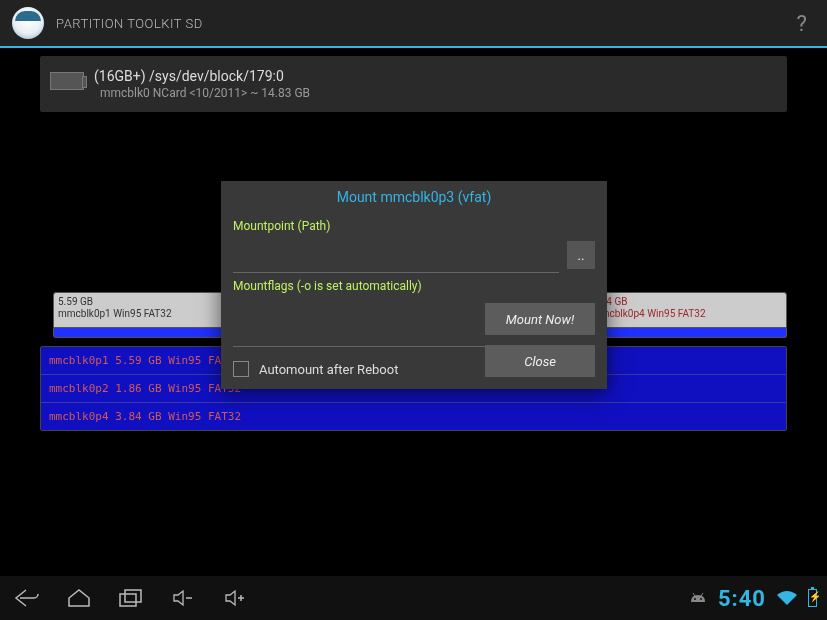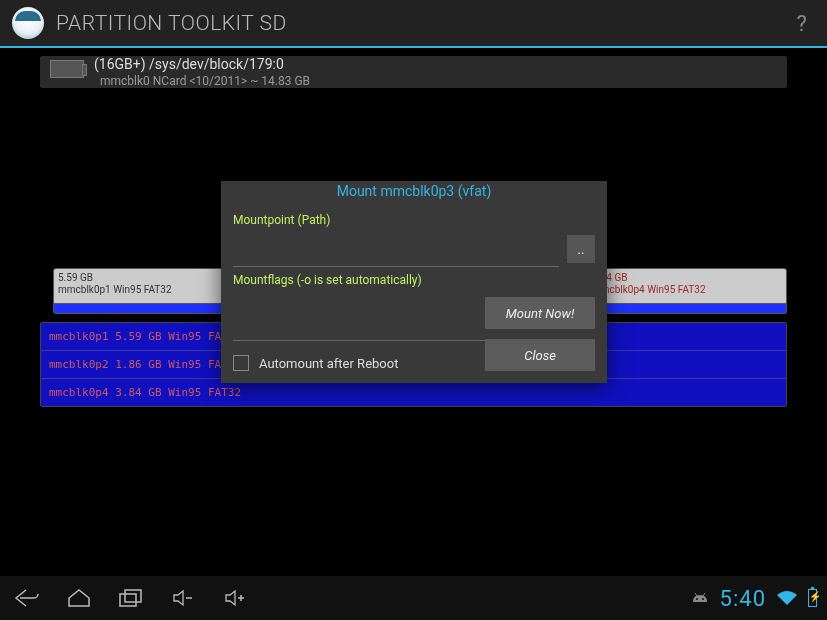--- a/index.html
+++ b/index.html
@@ -38,7 +38,7 @@
     background: #2a6c8c;
   }
   .app-title {
-    font-size: 21px;
+    font-size: 13px;
     letter-spacing: 0.5px;
     color: #bbb;
     font-weight: 300;

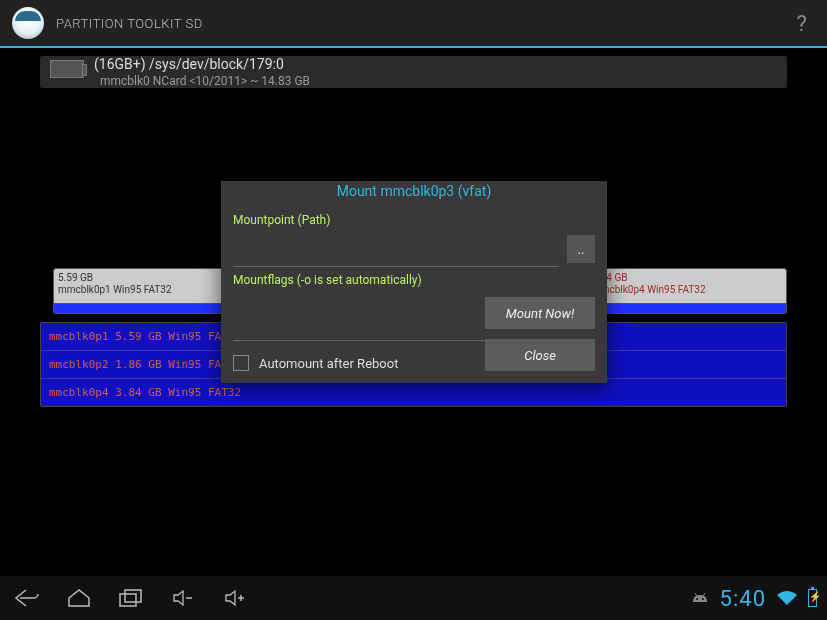--- a/index.html
+++ b/index.html
@@ -53,7 +53,7 @@
   
   .device-card {
     margin: 8px 40px;
-    padding: 0 10px;
+    padding: 12px 10px;
     background: #2a2a2a;
     border-radius: 2px;
     display: flex;

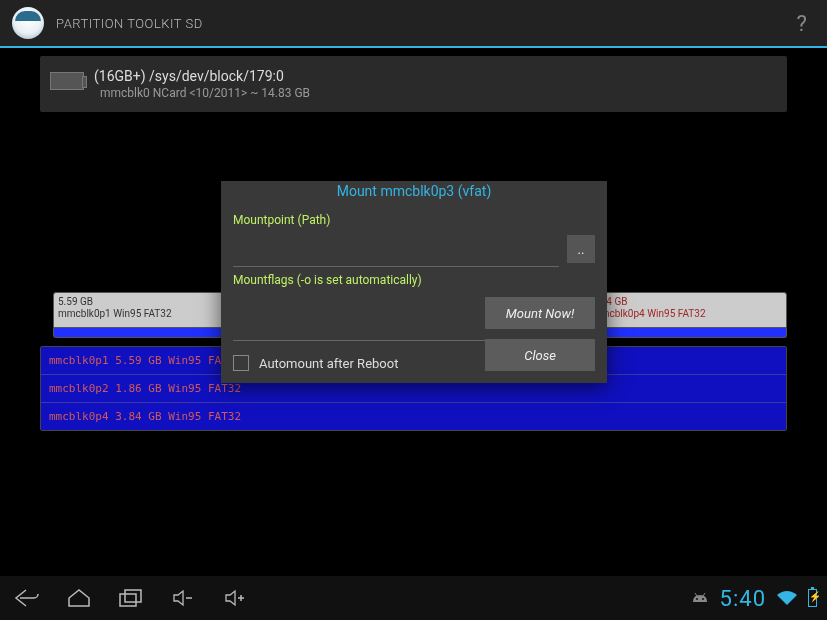--- a/index.html
+++ b/index.html
@@ -138,7 +138,7 @@
     text-align: center;
     color: #33b5e5;
     font-size: 14px;
-    padding: 2px 0 8px 0;
+    padding: 8px 0 8px 0;
   }
   .field-label { font-size: 12px; color: #bef264; margin-top: 6px;}
   .field-row { display: flex; align-items: flex-end; gap: 8px; }

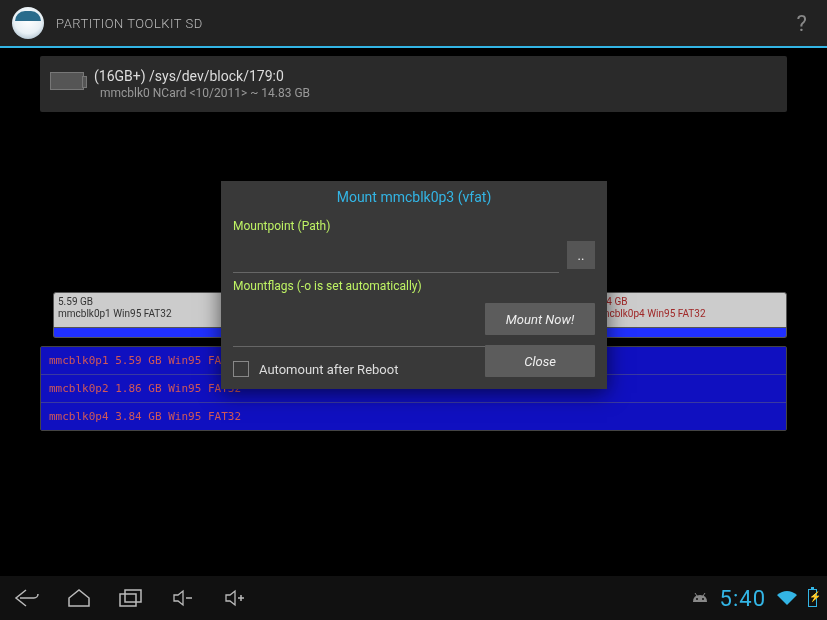--- a/index.html
+++ b/index.html
@@ -196,6 +196,7 @@
     align-items: center;
     padding: 0 10px;
     color: #bbb;
+    font-weight: bold;
   }
   .navbtn {
     width: 34px; height: 34px;

